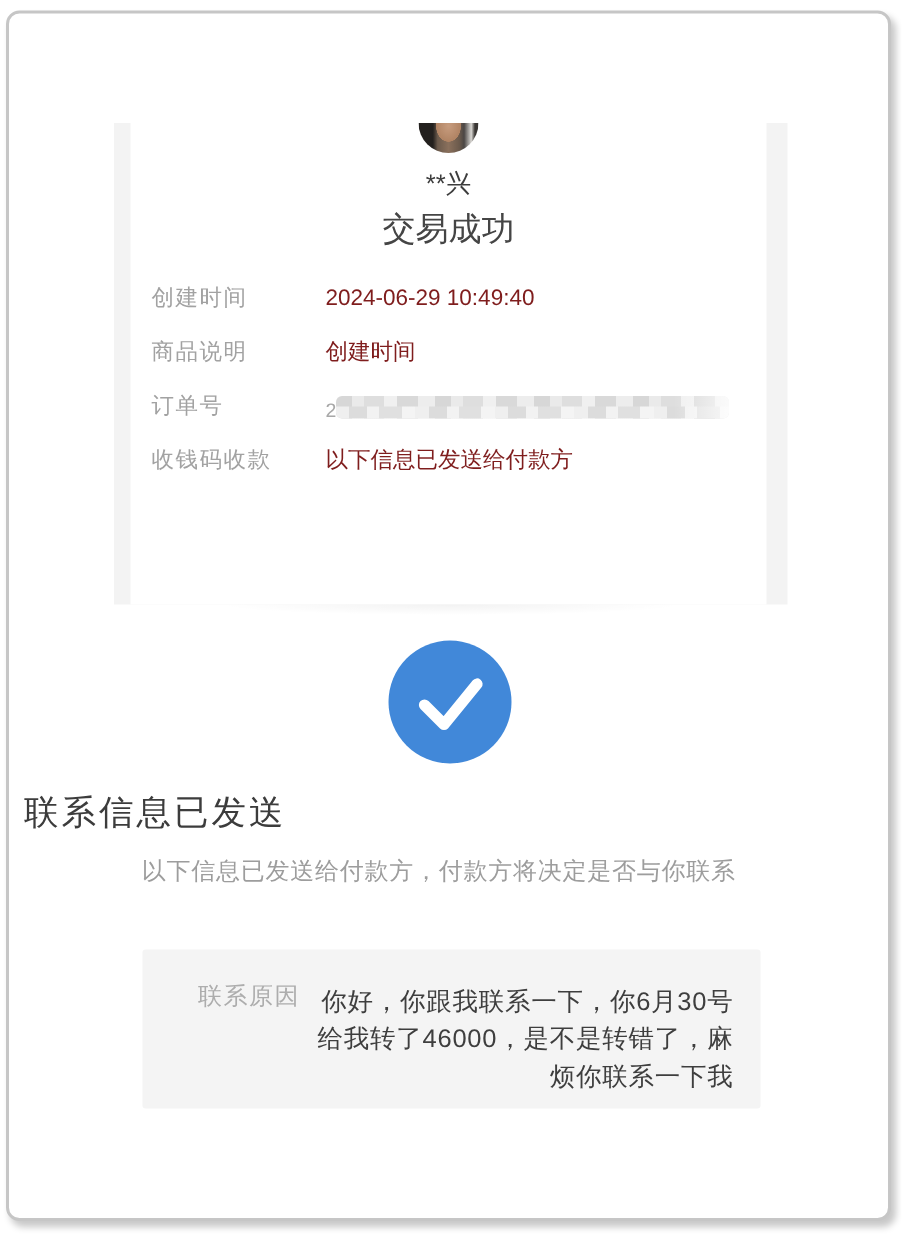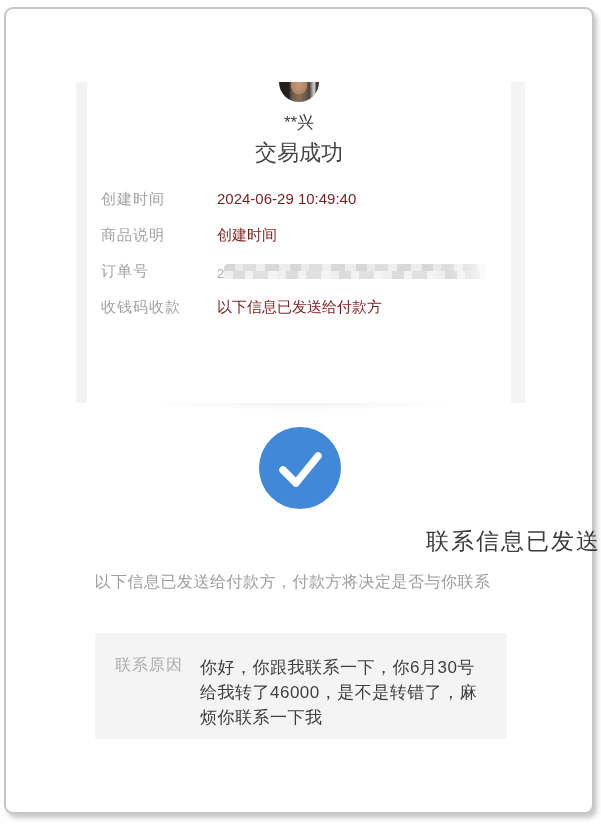--- a/index.html
+++ b/index.html
@@ -165,10 +165,10 @@
   }
   .sent-title {
     position: absolute;
-    left: 4px;
+    left: 16px;
     right: 0;
     top: 528px;
-    text-align: right;
+    text-align: left;
     font-size: 23px;
     line-height: 26px;
     color: #3c3c3c;

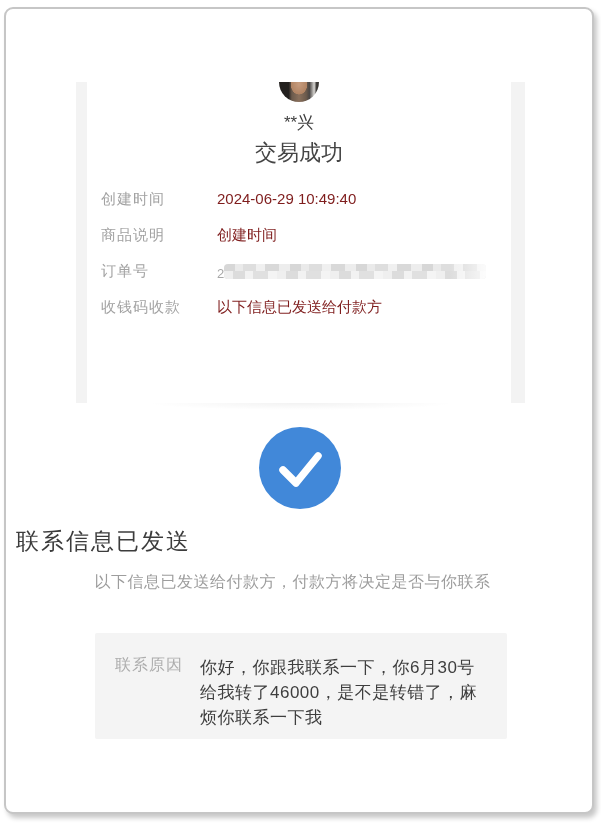--- a/index.html
+++ b/index.html
@@ -198,6 +198,7 @@
     border-radius: 2px;
     display: flex;
     padding: 22px 18px 0 20px;
+    text-align: right;
   }
   .reason-label {
     flex: none;

